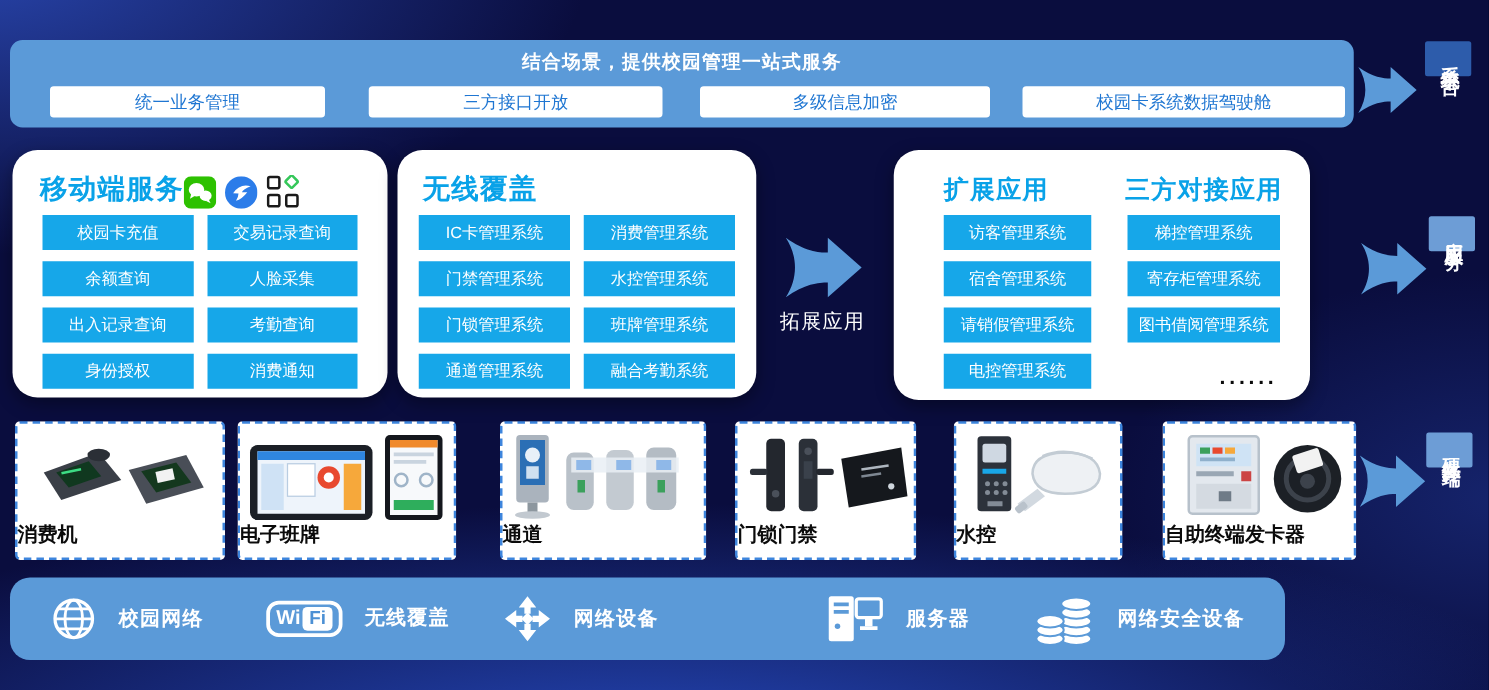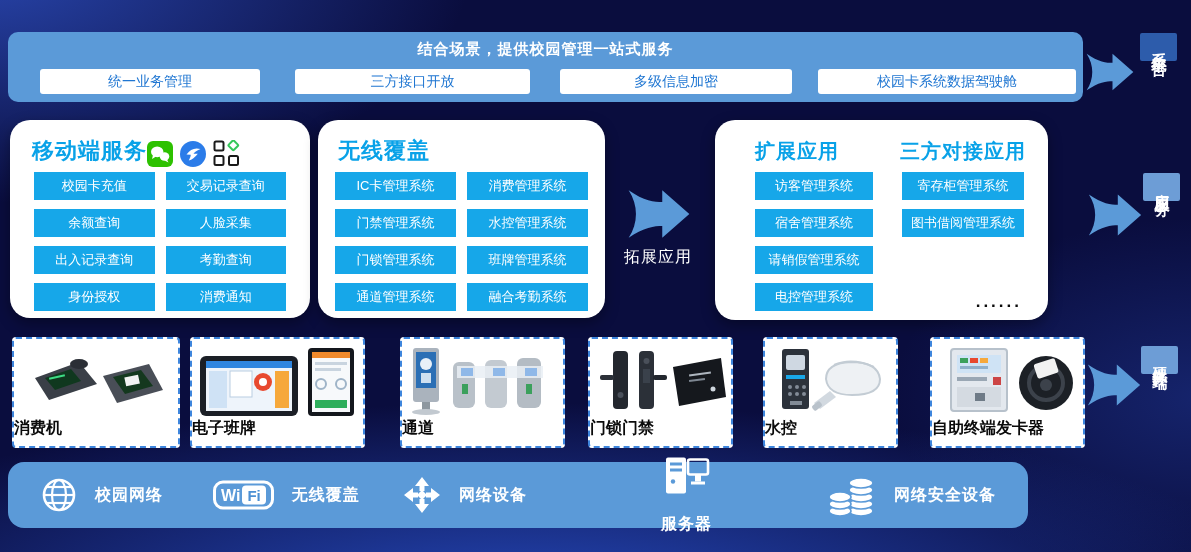--- a/index.html
+++ b/index.html
@@ -137,6 +137,7 @@
       <div class="btn">电控管理系统</div>
     </div>
     <div class="vstack" style="left:187px;top:52px;width:122px;">
+      <div class="btn">梯控管理系统</div>
       <div class="btn">寄存柜管理系统</div>
       <div class="btn">图书借阅管理系统</div>
     </div>

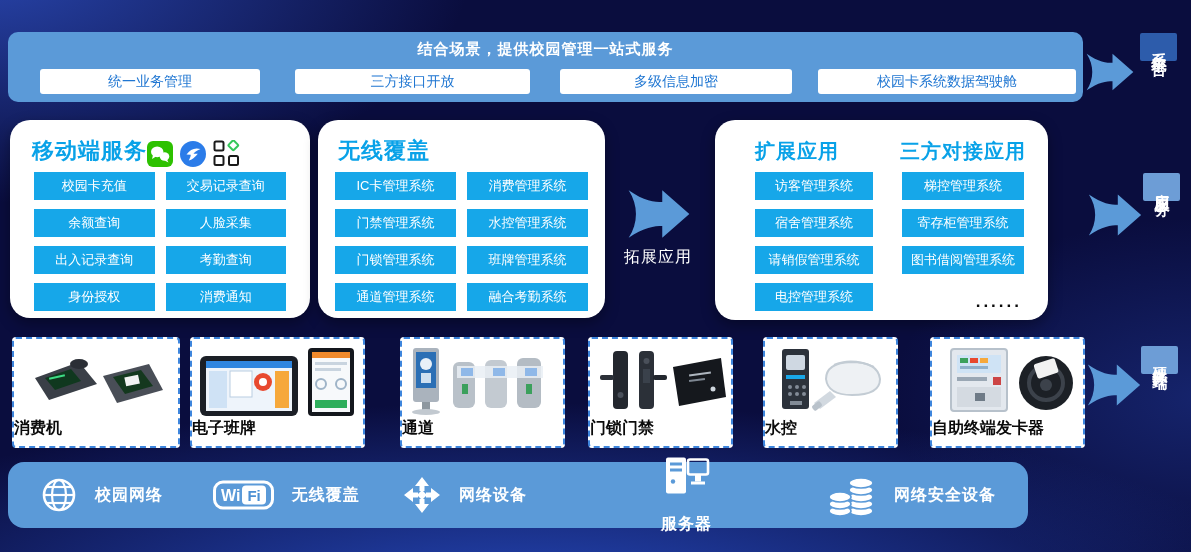--- a/index.html
+++ b/index.html
@@ -317,7 +317,7 @@
       <span class="lbl">网络设备</span>
     </div>
 
-    <div class="bitem" style="left:653px;flex-direction:column;">
+    <div class="bitem" style="left:653px;">
       <svg width="46" height="40" viewBox="0 0 46 40">
         <rect x="2" y="2" width="20" height="36" rx="2" fill="#fff"></rect>
         <rect x="6" y="7" width="12" height="3" fill="#5b9ad8"></rect>

